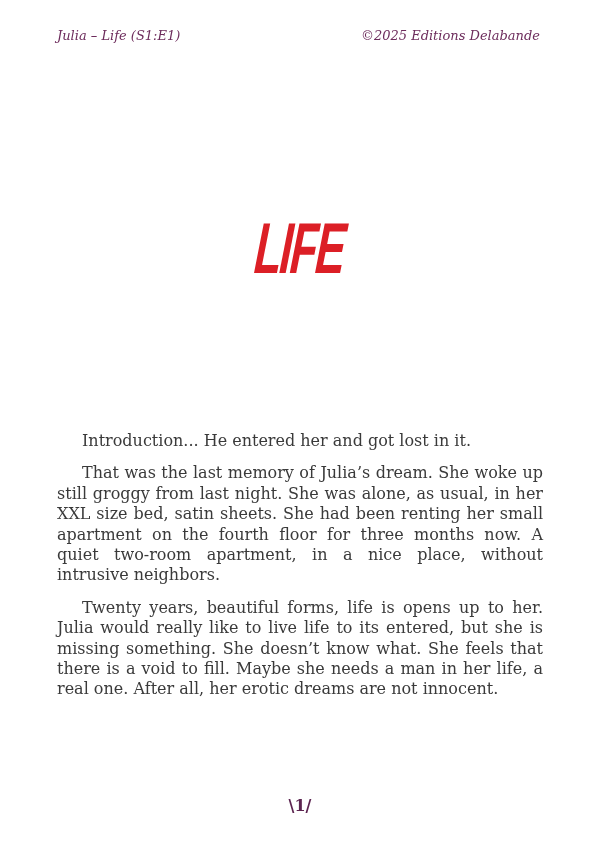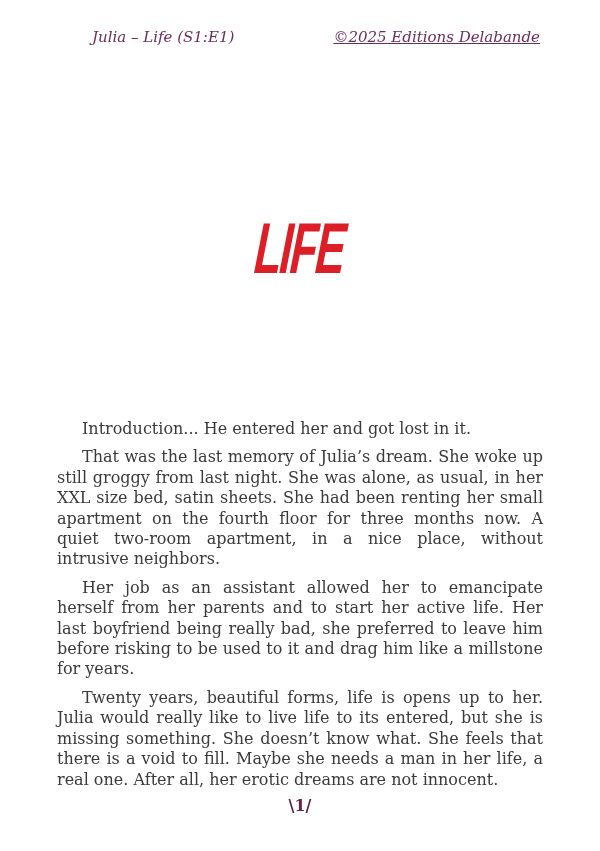--- a/index.html
+++ b/index.html
@@ -24,9 +24,8 @@
     justify-content: space-between;
     align-items: baseline;
     font-style: italic;
-    font-size: 15px;
+    font-size: 13px;
     color: #6d2c5c;
-    margin-left: 35px;
   }
   .header .running-title { text-align: left; }
   .header .copyright { text-align: center; text-decoration: underline; }

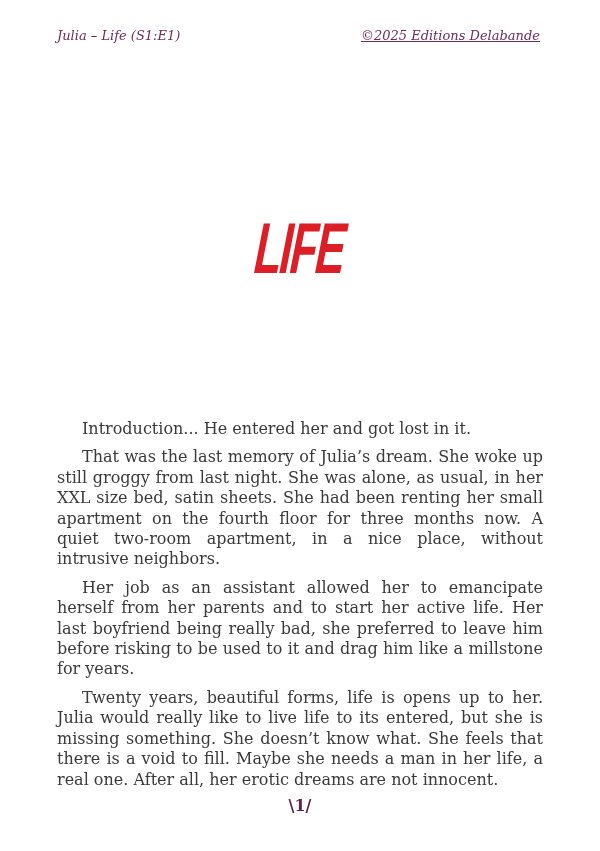--- a/index.html
+++ b/index.html
@@ -28,7 +28,7 @@
     color: #6d2c5c;
   }
   .header .running-title { text-align: left; }
-  .header .copyright { text-align: center; text-decoration: underline; }
+  .header .copyright { text-align: center; }
 
   .logo-wrap {
     position: absolute;

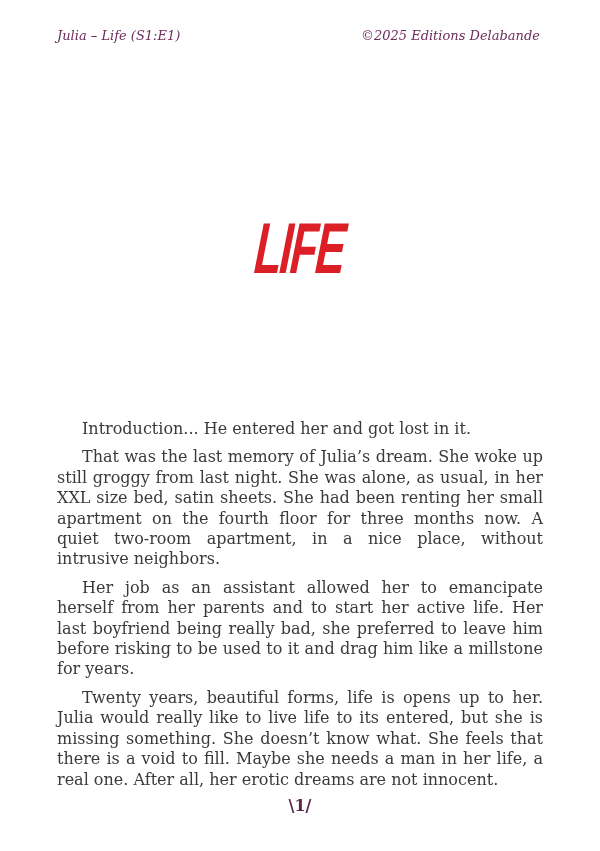--- a/index.html
+++ b/index.html
@@ -62,7 +62,7 @@
     text-align: justify;
   }
   .body-text p {
-    margin: 0 0 8px 0;
+    margin: 12px 0 8px 0;
     text-indent: 25px;
   }
 

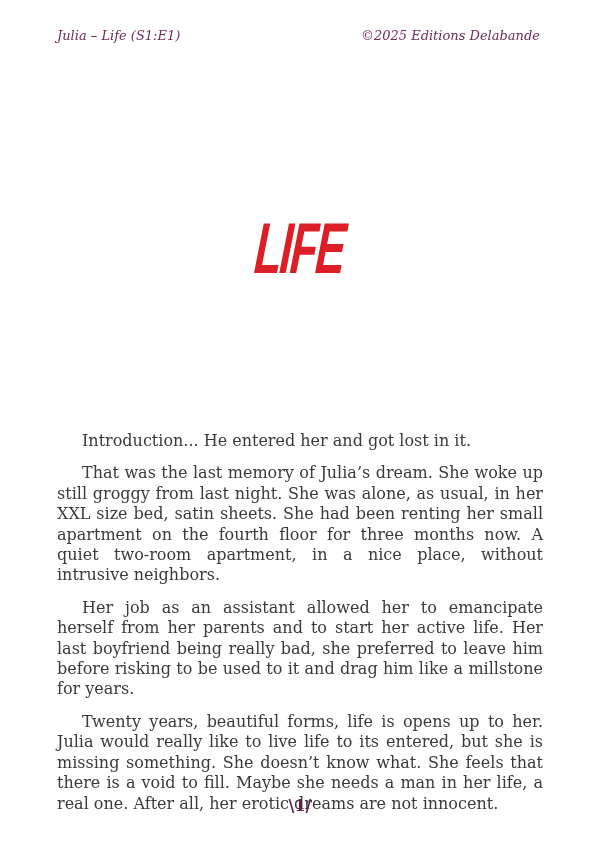--- a/index.html
+++ b/index.html
@@ -94,7 +94,6 @@
   <div class="body-text">
     <p>Introduction... He entered her and got lost in it.</p>
     <p>That was the last memory of Julia’s dream. She woke up still groggy from last night. She was alone, as usual, in her XXL size bed, satin sheets. She had been renting her small apartment on the fourth floor for three months now. A quiet two-room apartment, in a nice place, without intrusive neighbors.</p>
-    <p>Her job as an assistant allowed her to emancipate herself from her parents and to start her active life. Her last boyfriend being really bad, she preferred to leave him before risking to be used to it and drag him like a millstone for years.</p>
     <p>Twenty years, beautiful forms, life is opens up to her. Julia would really like to live life to its entered, but she is missing something. She doesn’t know what. She feels that there is a void to fill. Maybe she needs a man in her life, a real one. After all, her erotic dreams are not innocent.</p>
   </div>
 

